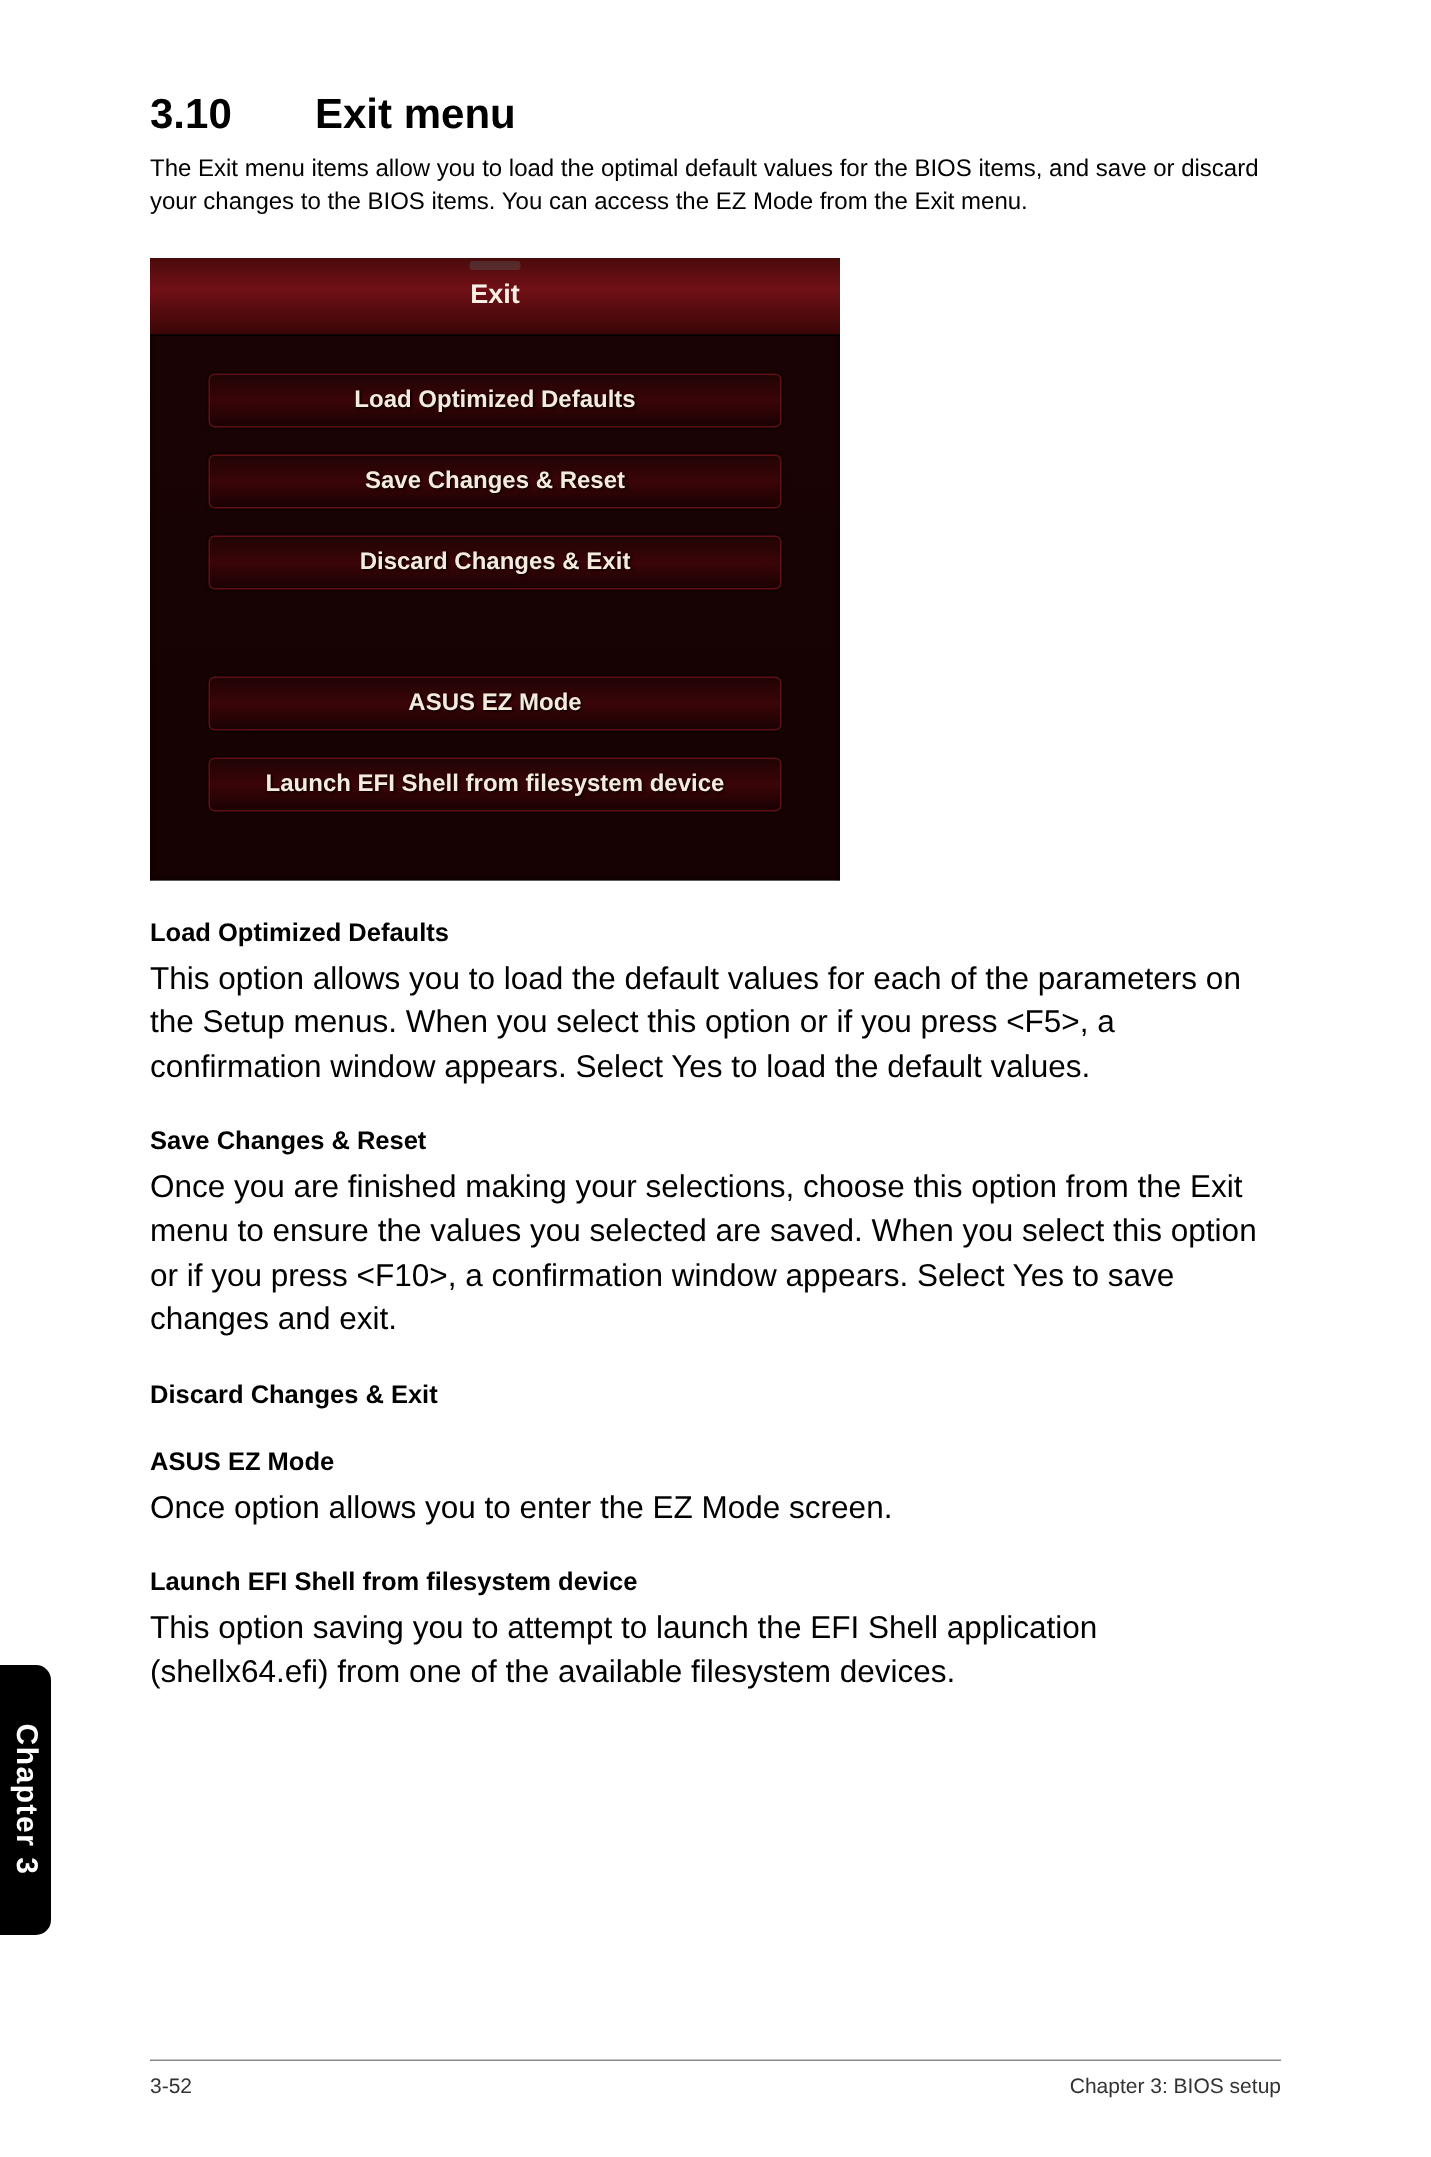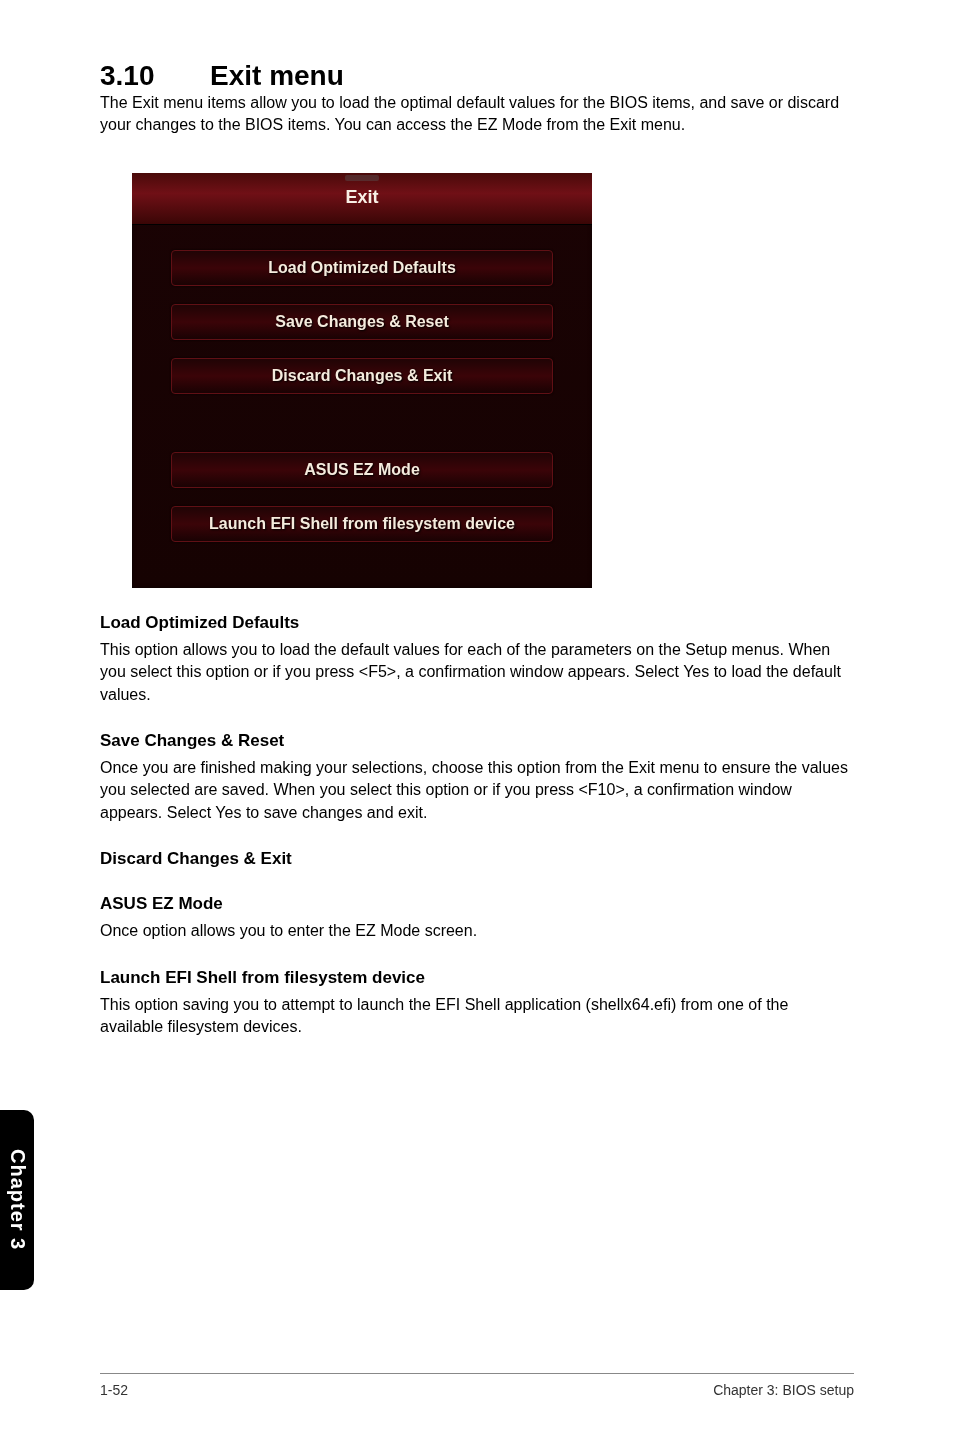--- a/index.html
+++ b/index.html
@@ -19,7 +19,7 @@
   .section-title {
     font-size: 28px;
     font-weight: bold;
-    margin-bottom: 0;
+    margin-bottom: 10px;
   }
   .section-num {
     display: inline-block;

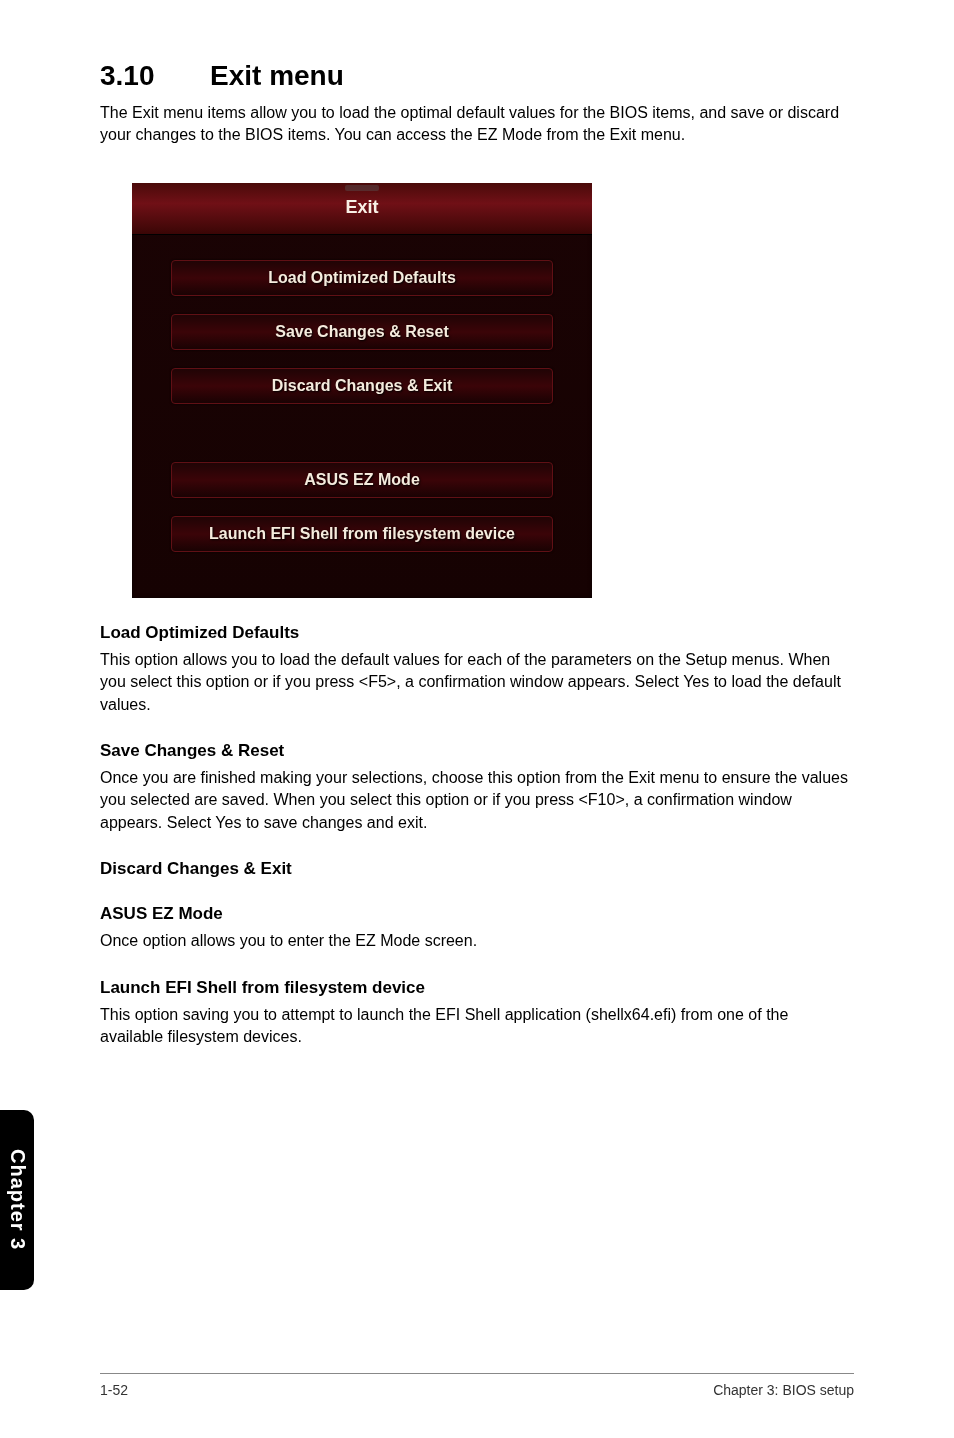--- a/index.html
+++ b/index.html
@@ -28,7 +28,7 @@
   .intro-text {
     font-size: 16px;
     line-height: 1.4;
-    margin-bottom: 36px;
+    margin-bottom: 25px;
   }
   .bios-panel {
     width: 460px;

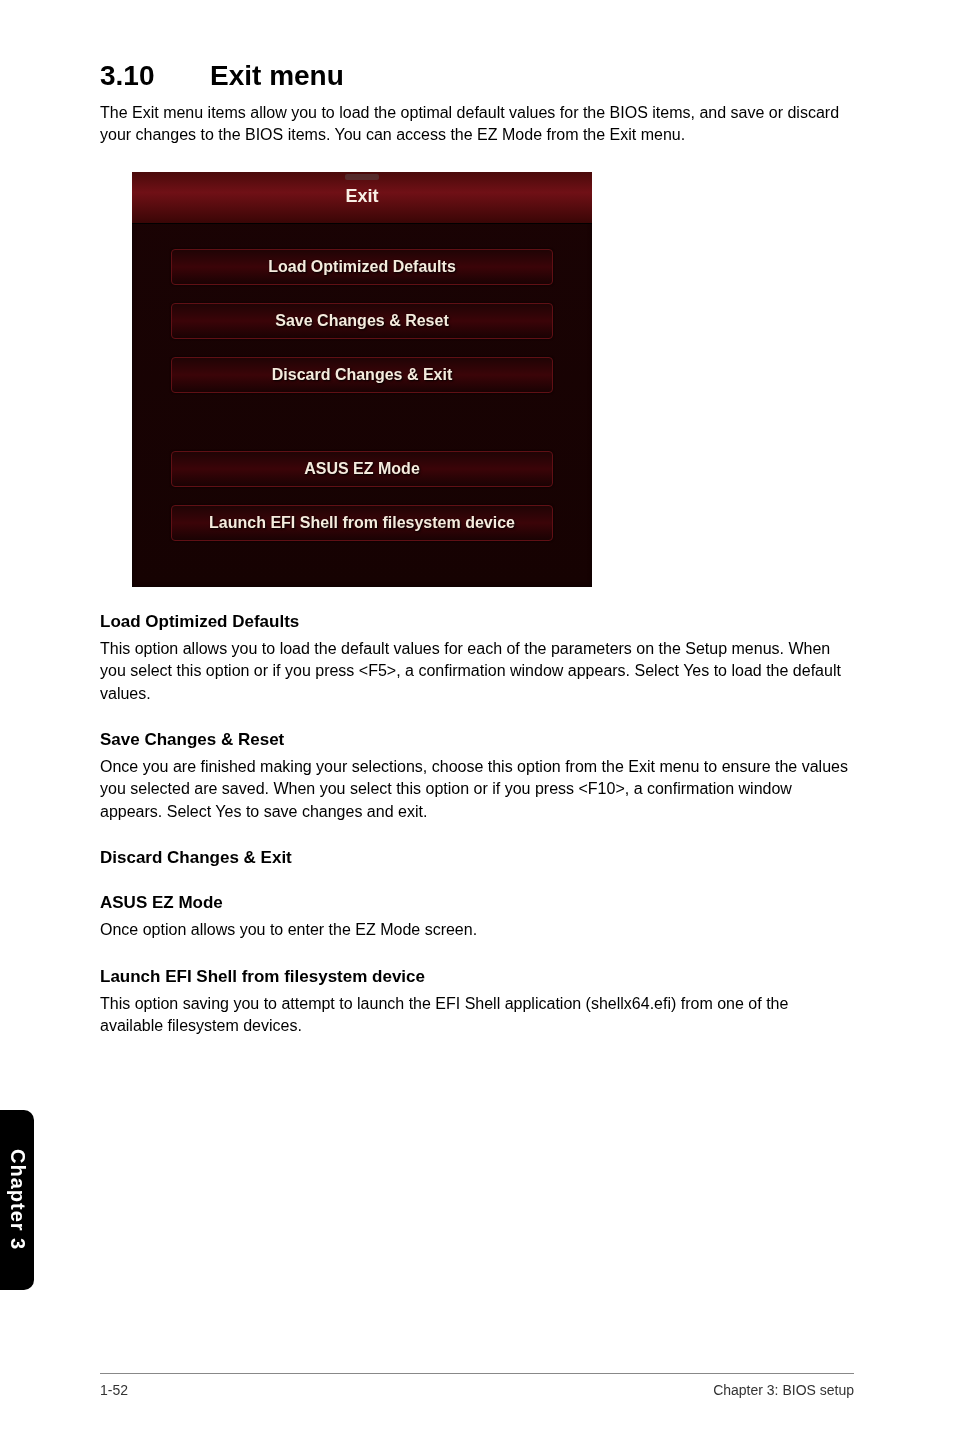--- a/index.html
+++ b/index.html
@@ -35,7 +35,6 @@
     background: linear-gradient(#1a0304, #160202);
     padding: 0 0 18px 0;
     box-shadow: 0 0 4px rgba(0,0,0,0.6) inset;
-    margin-left: 32px;
   }
   .bios-header {
     background: linear-gradient(#4a0a0a, #701016 40%, #3a0606);

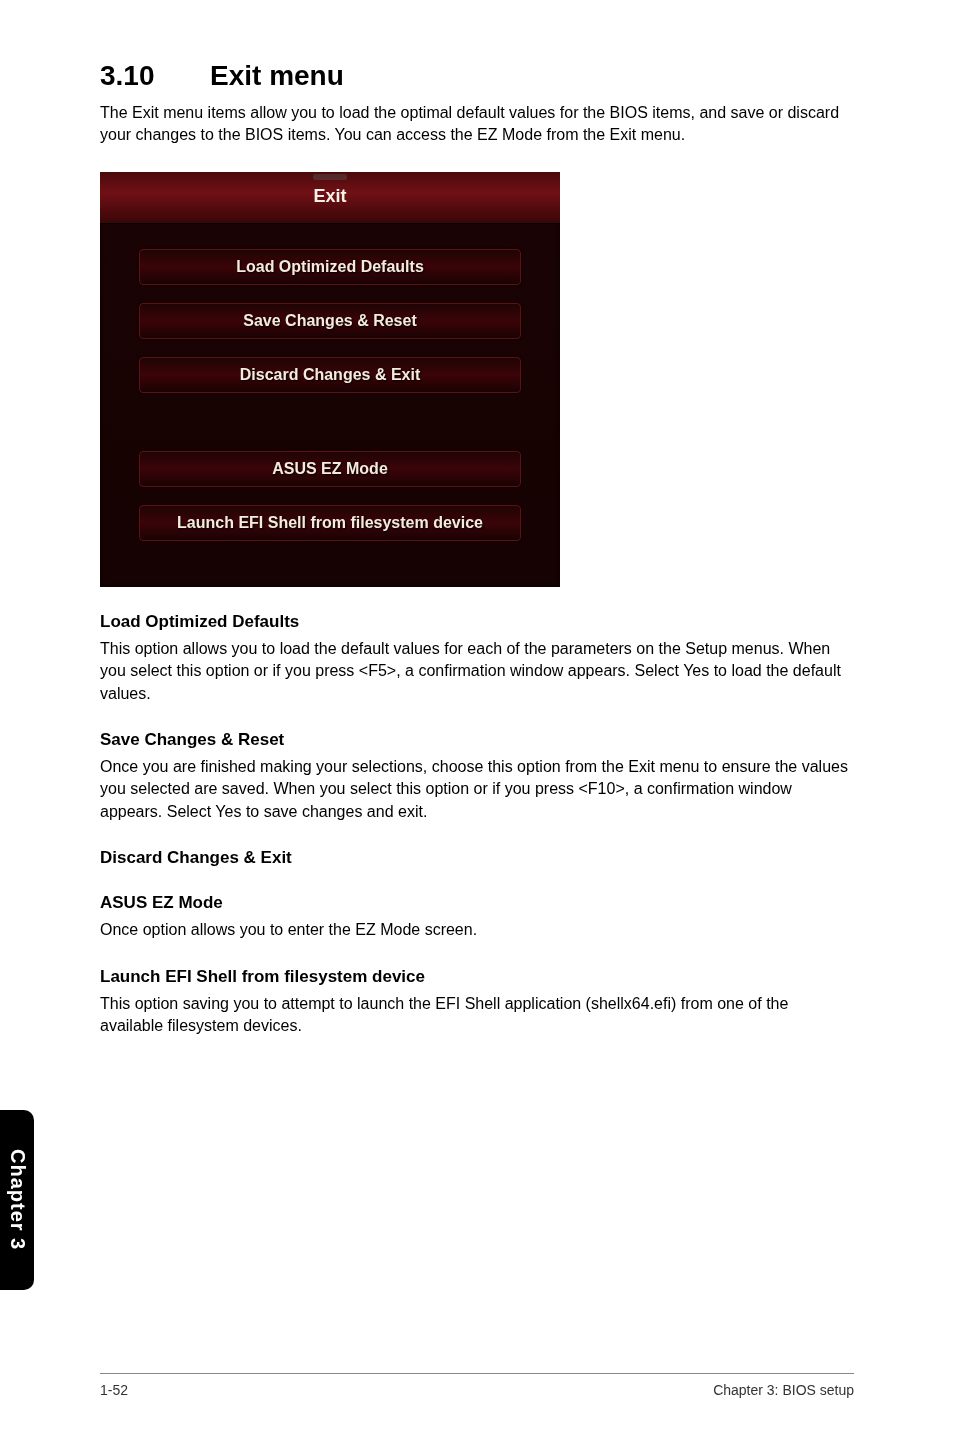--- a/index.html
+++ b/index.html
@@ -88,7 +88,7 @@
     margin-bottom: 6px;
   }
   .sub-text {
-    font-size: 16px;
+    font-size: 21px;
     line-height: 1.4;
   }
   .side-tab {

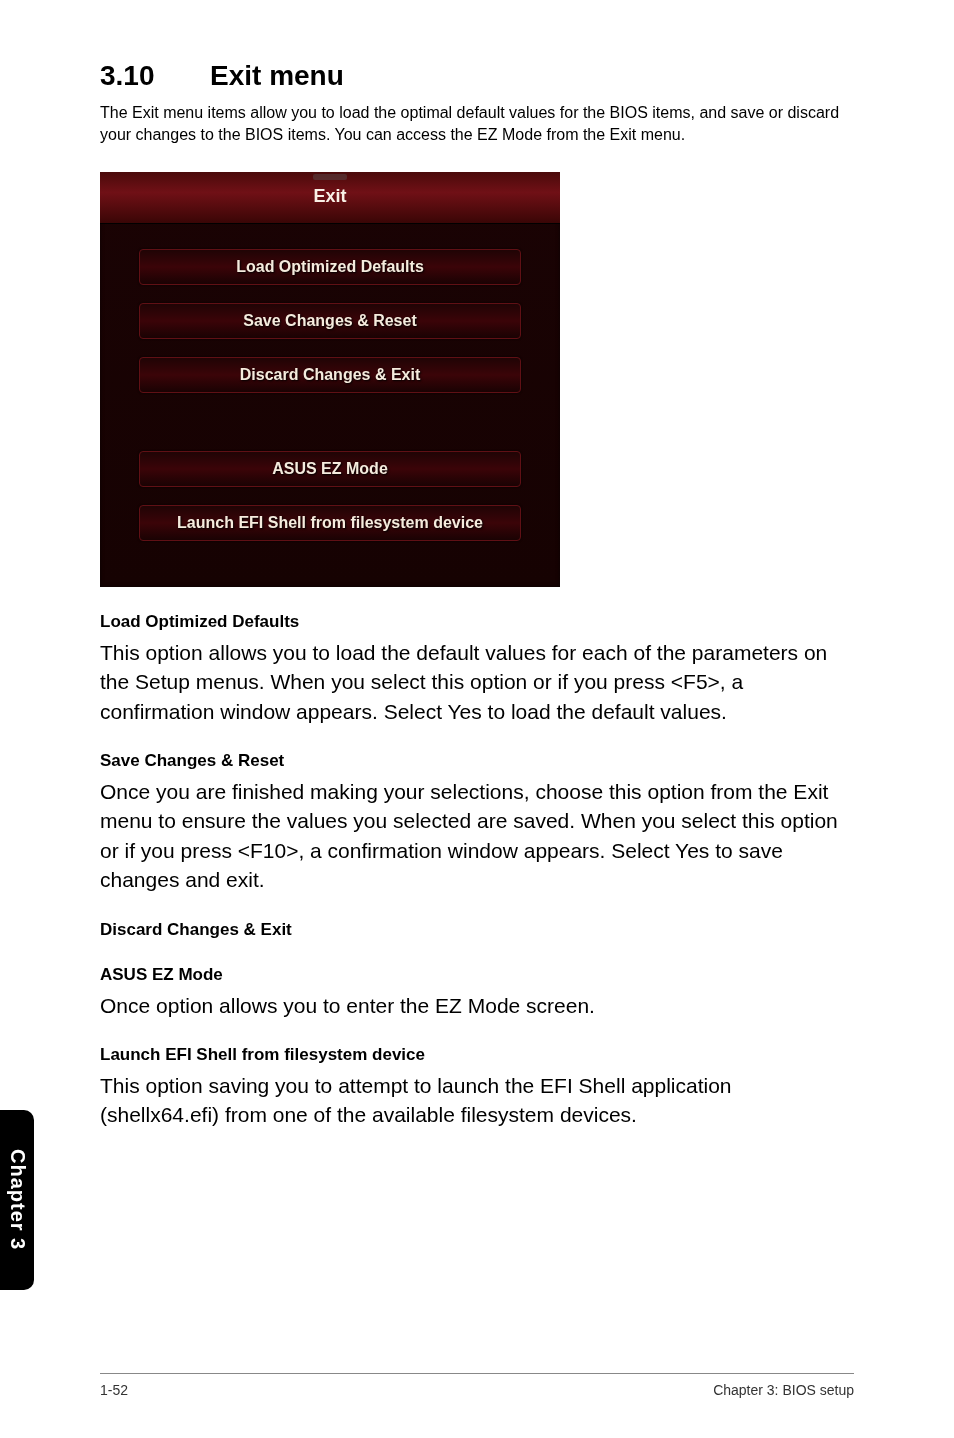--- a/index.html
+++ b/index.html
@@ -169,7 +169,7 @@
 </div>
 
 <div class="footer">
-  <span>1-52</span>
+  <span>3-52</span>
   <span>Chapter 3: BIOS setup</span>
 </div>
 

